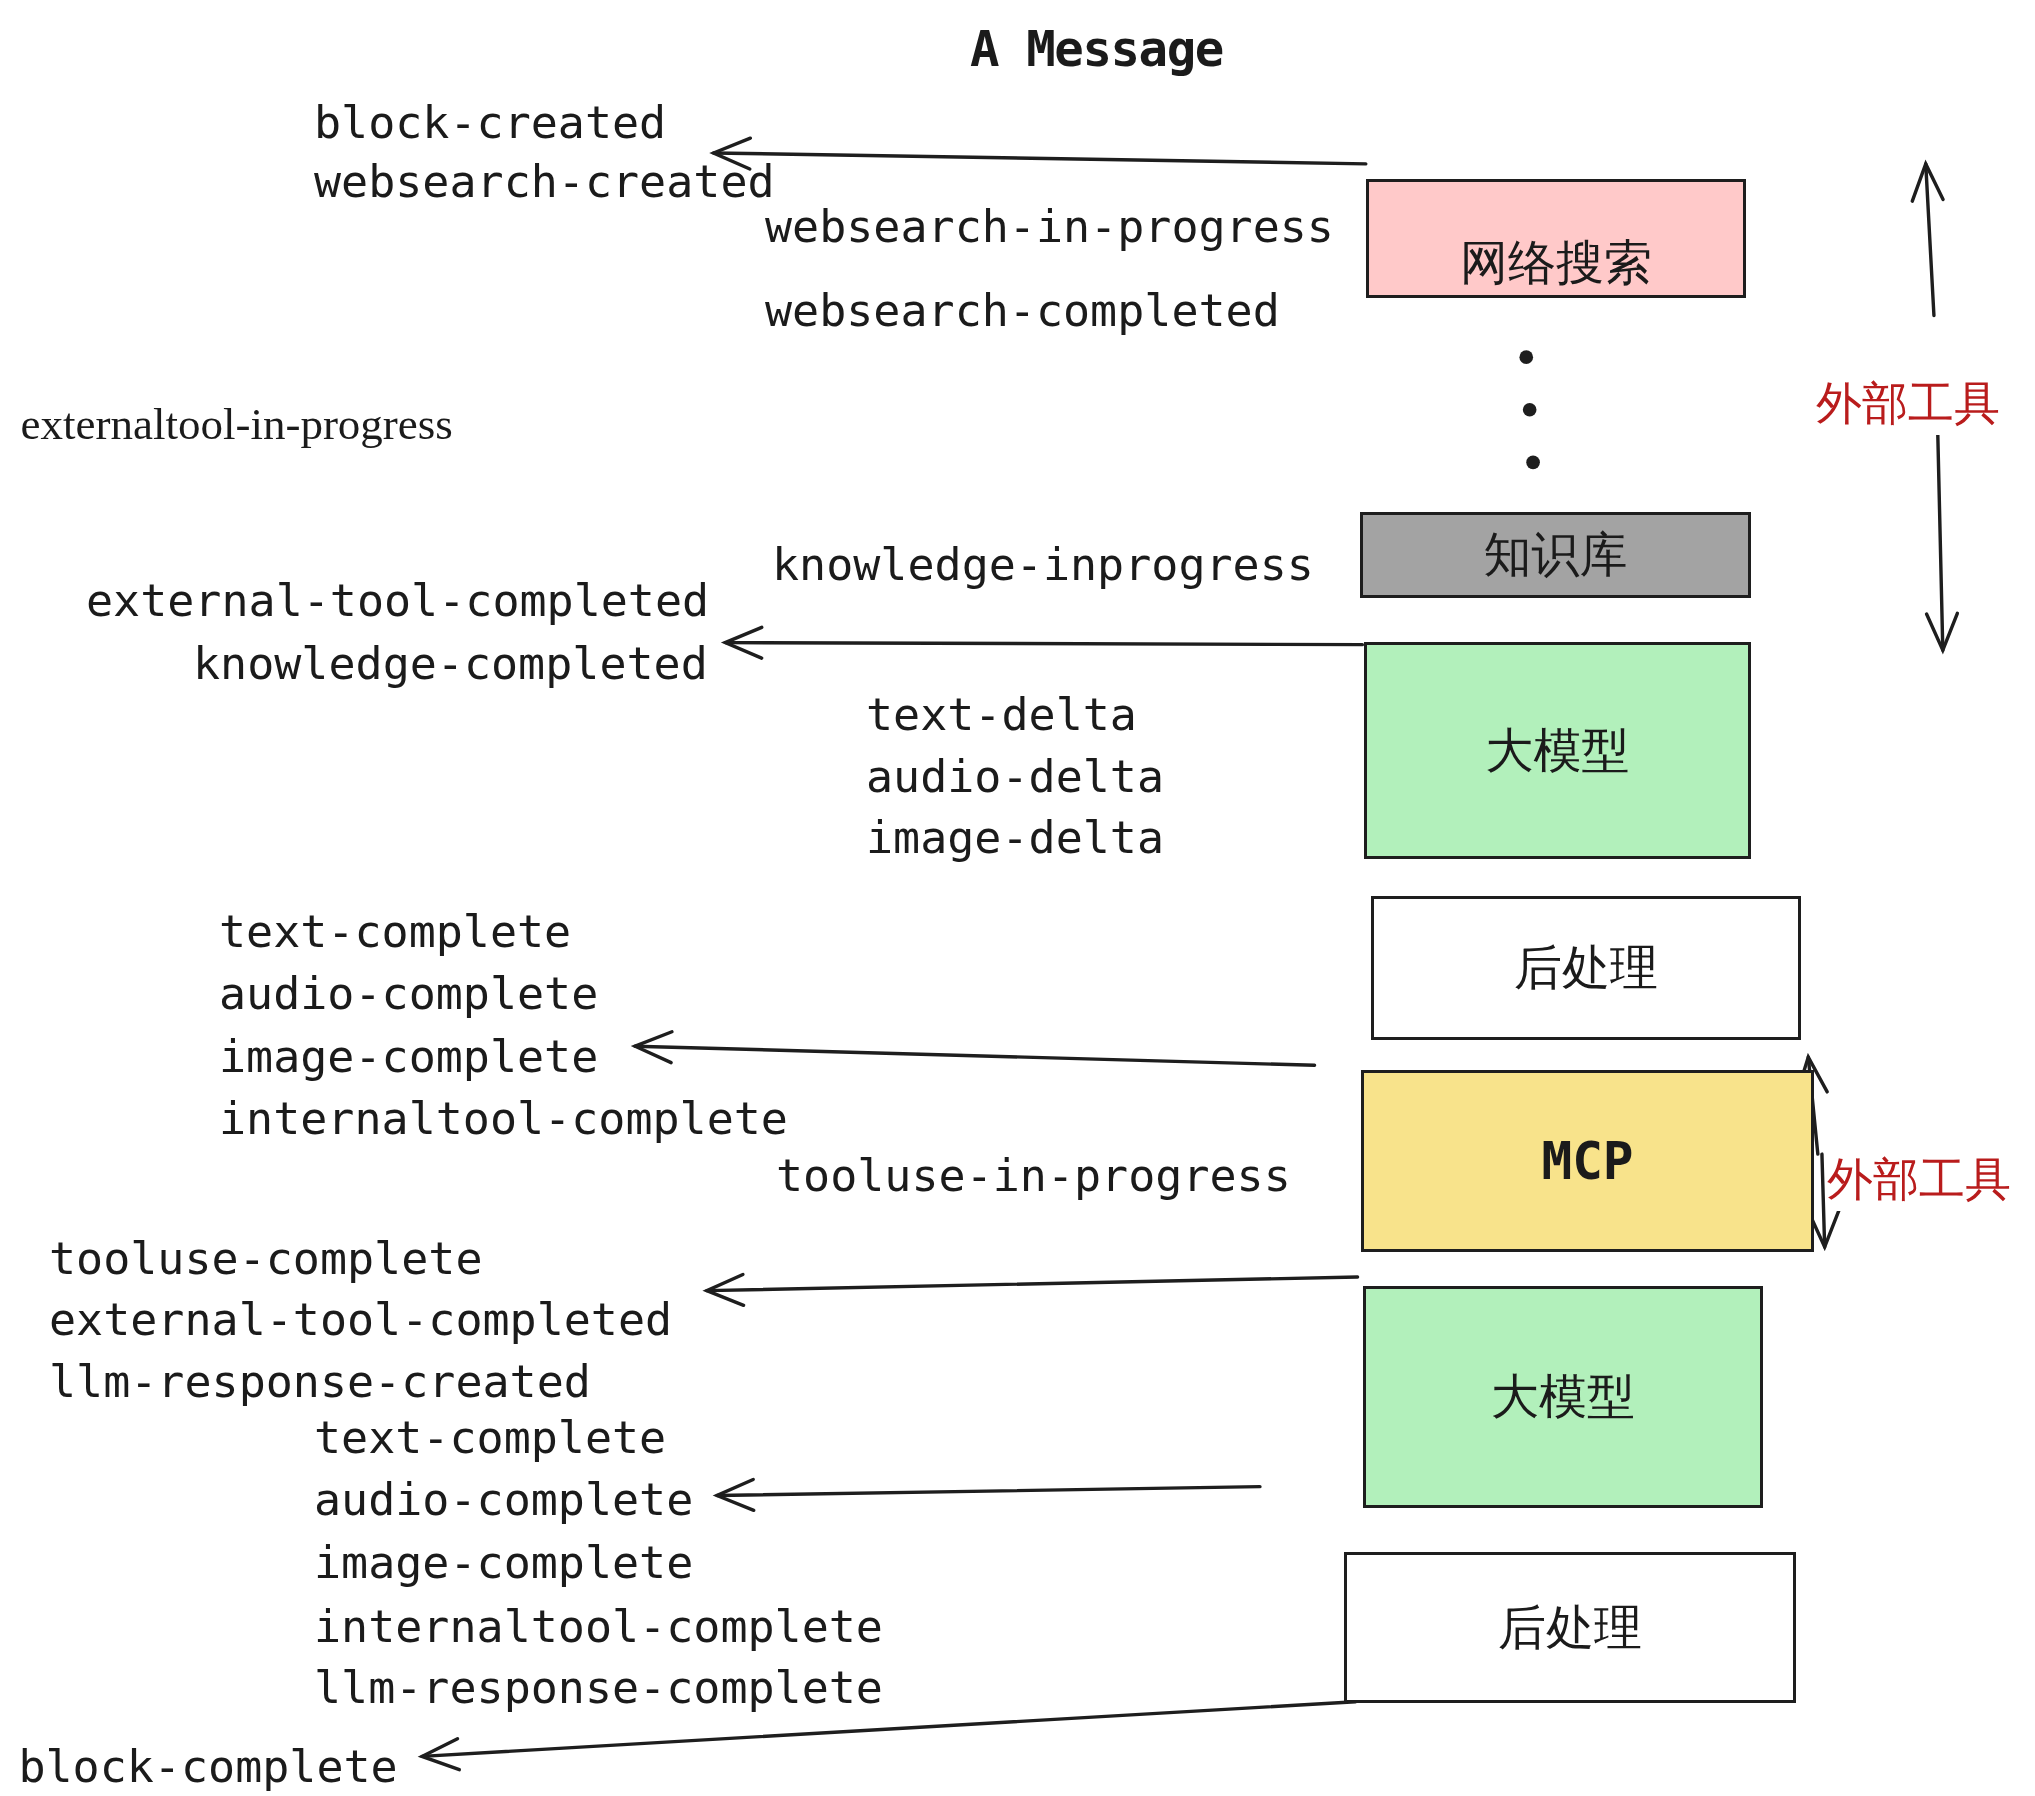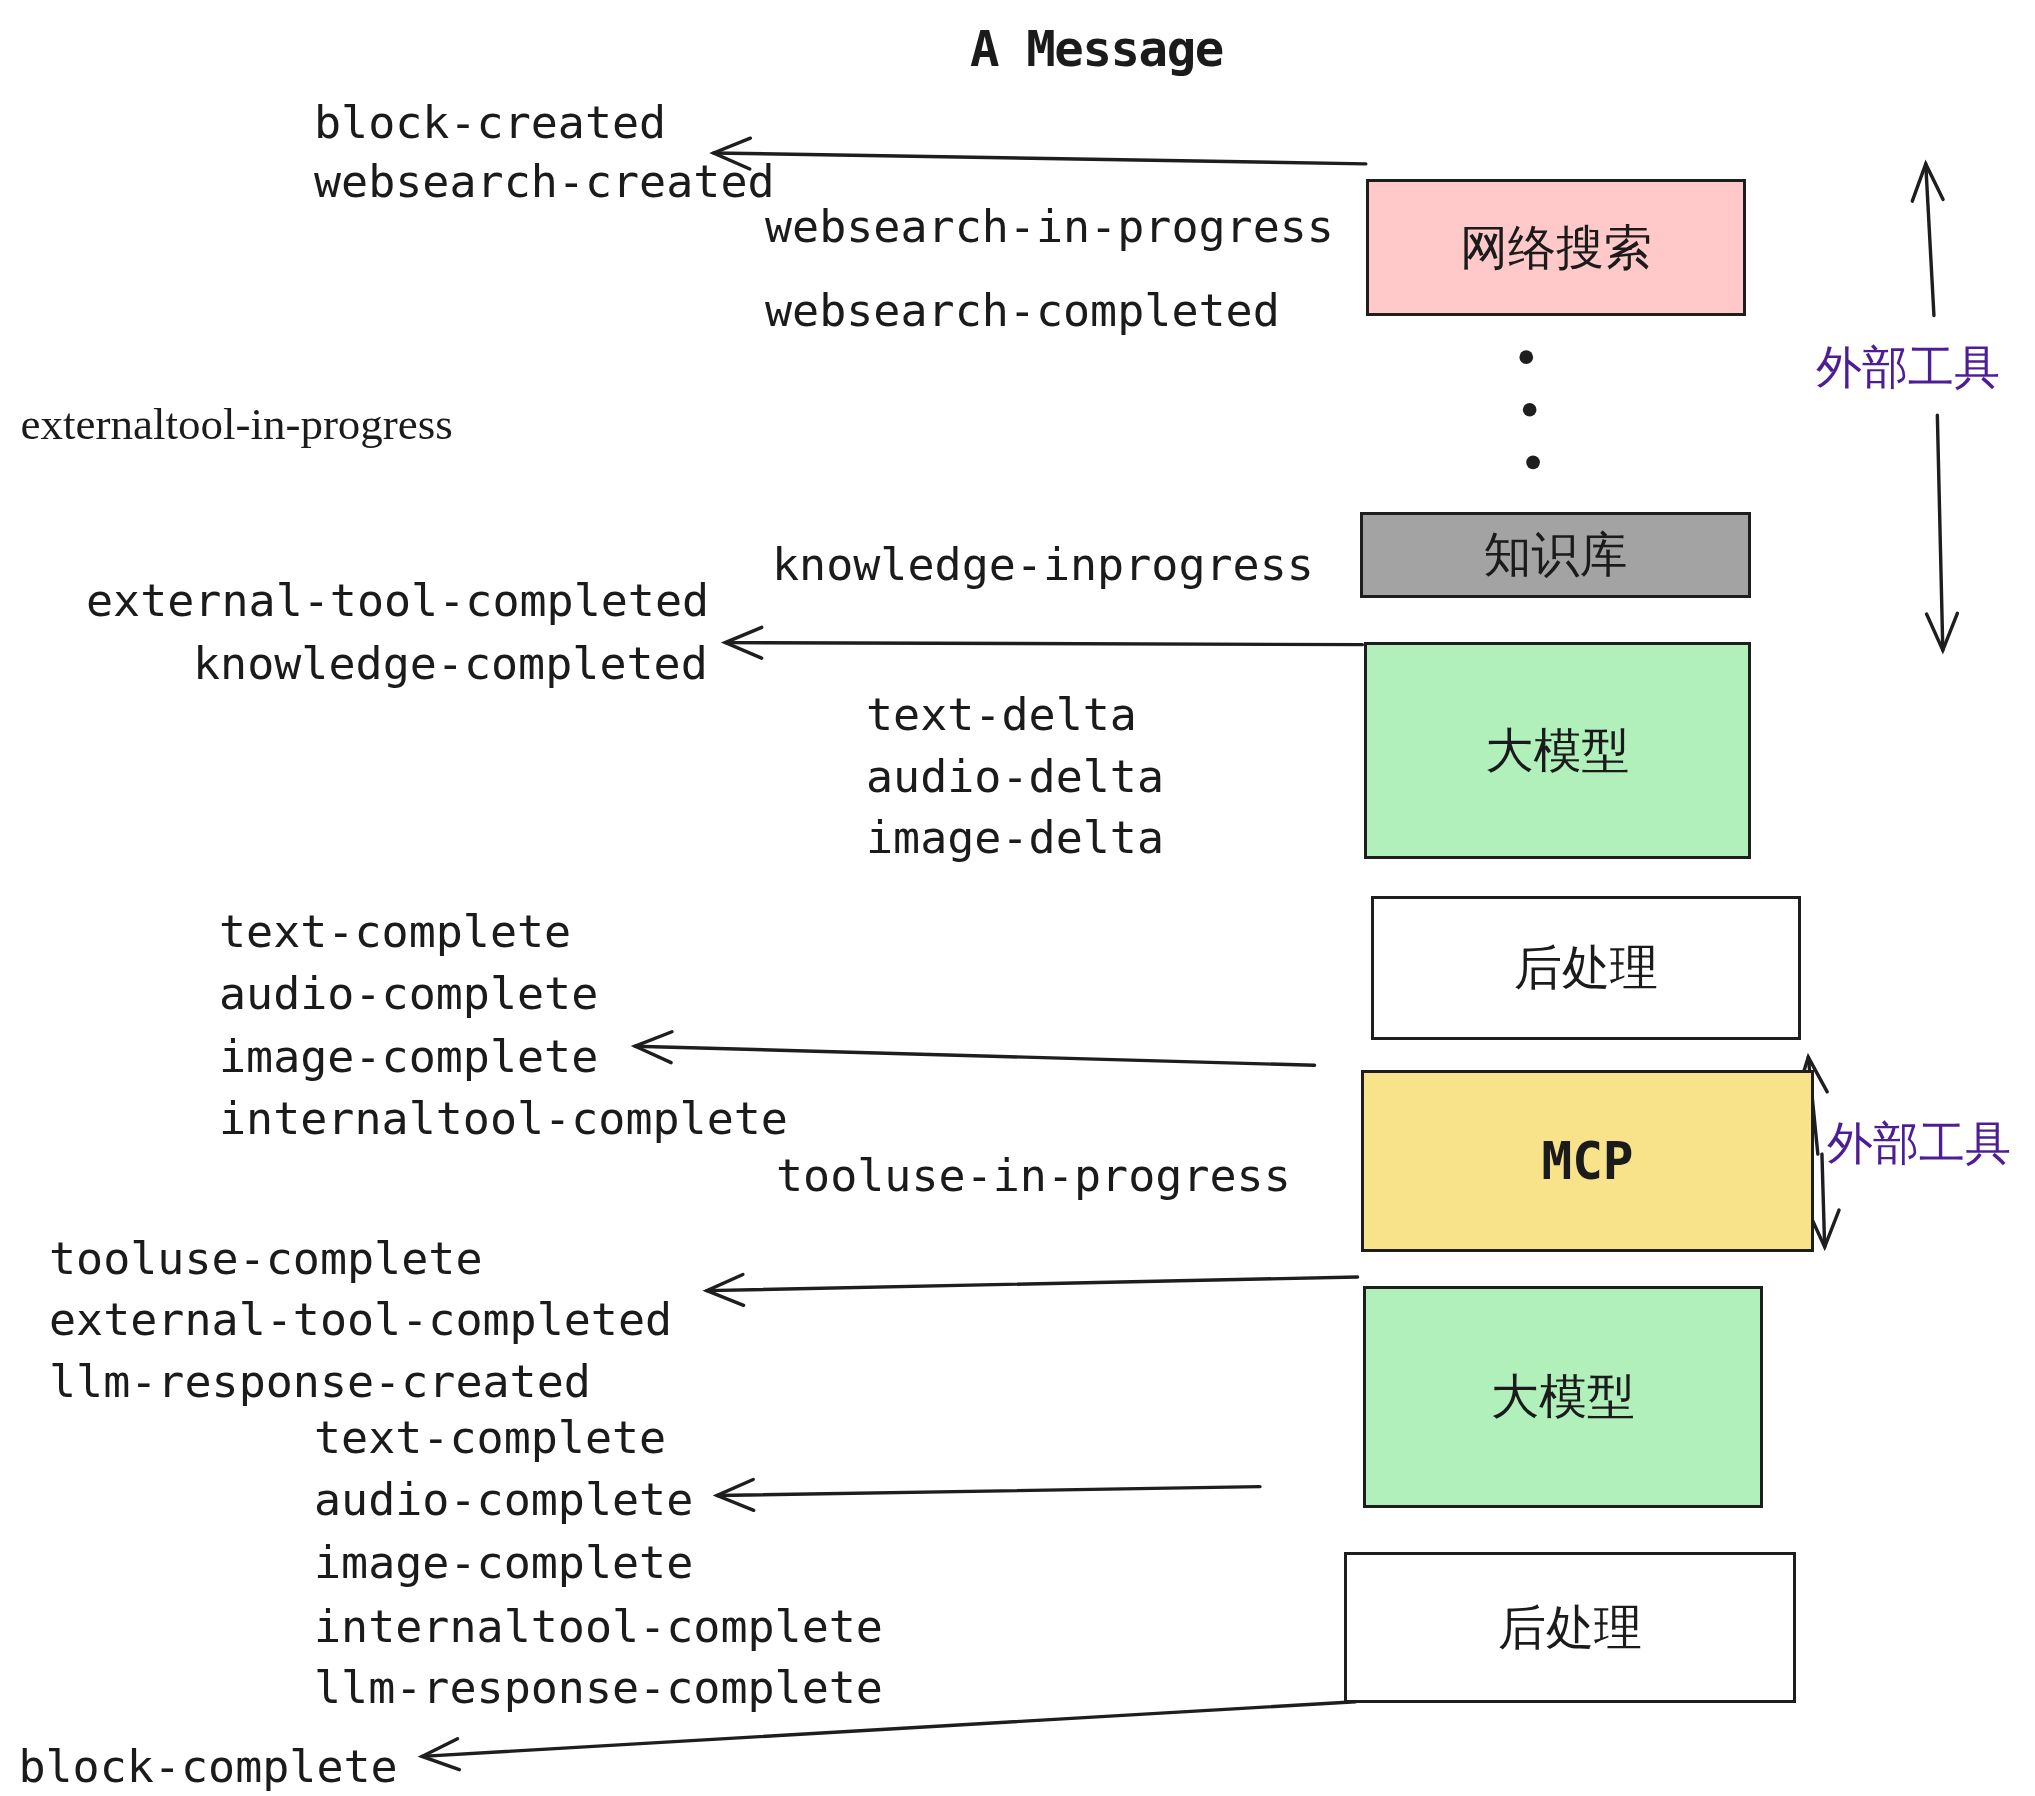--- a/index.html
+++ b/index.html
@@ -73,7 +73,7 @@
       <circle cx="2245" cy="677" r="10" fill="#1e1e1e"></circle>
     </svg>
   <div id="boxes">
-      <div class="box" style="left: 1366px; top: 179px; width: 380px; height: 137px; background: rgb(255, 201, 201);">
+      <div class="box" style="left: 1366px; top: 179px; width: 380px; height: 119px; background: rgb(255, 201, 201); align-items: flex-end;">
         <span class="lbl">网络搜索</span>
       </div>
       <div class="box" style="left: 1360px; top: 512px; width: 391px; height: 86px; background: #a3a3a3;">

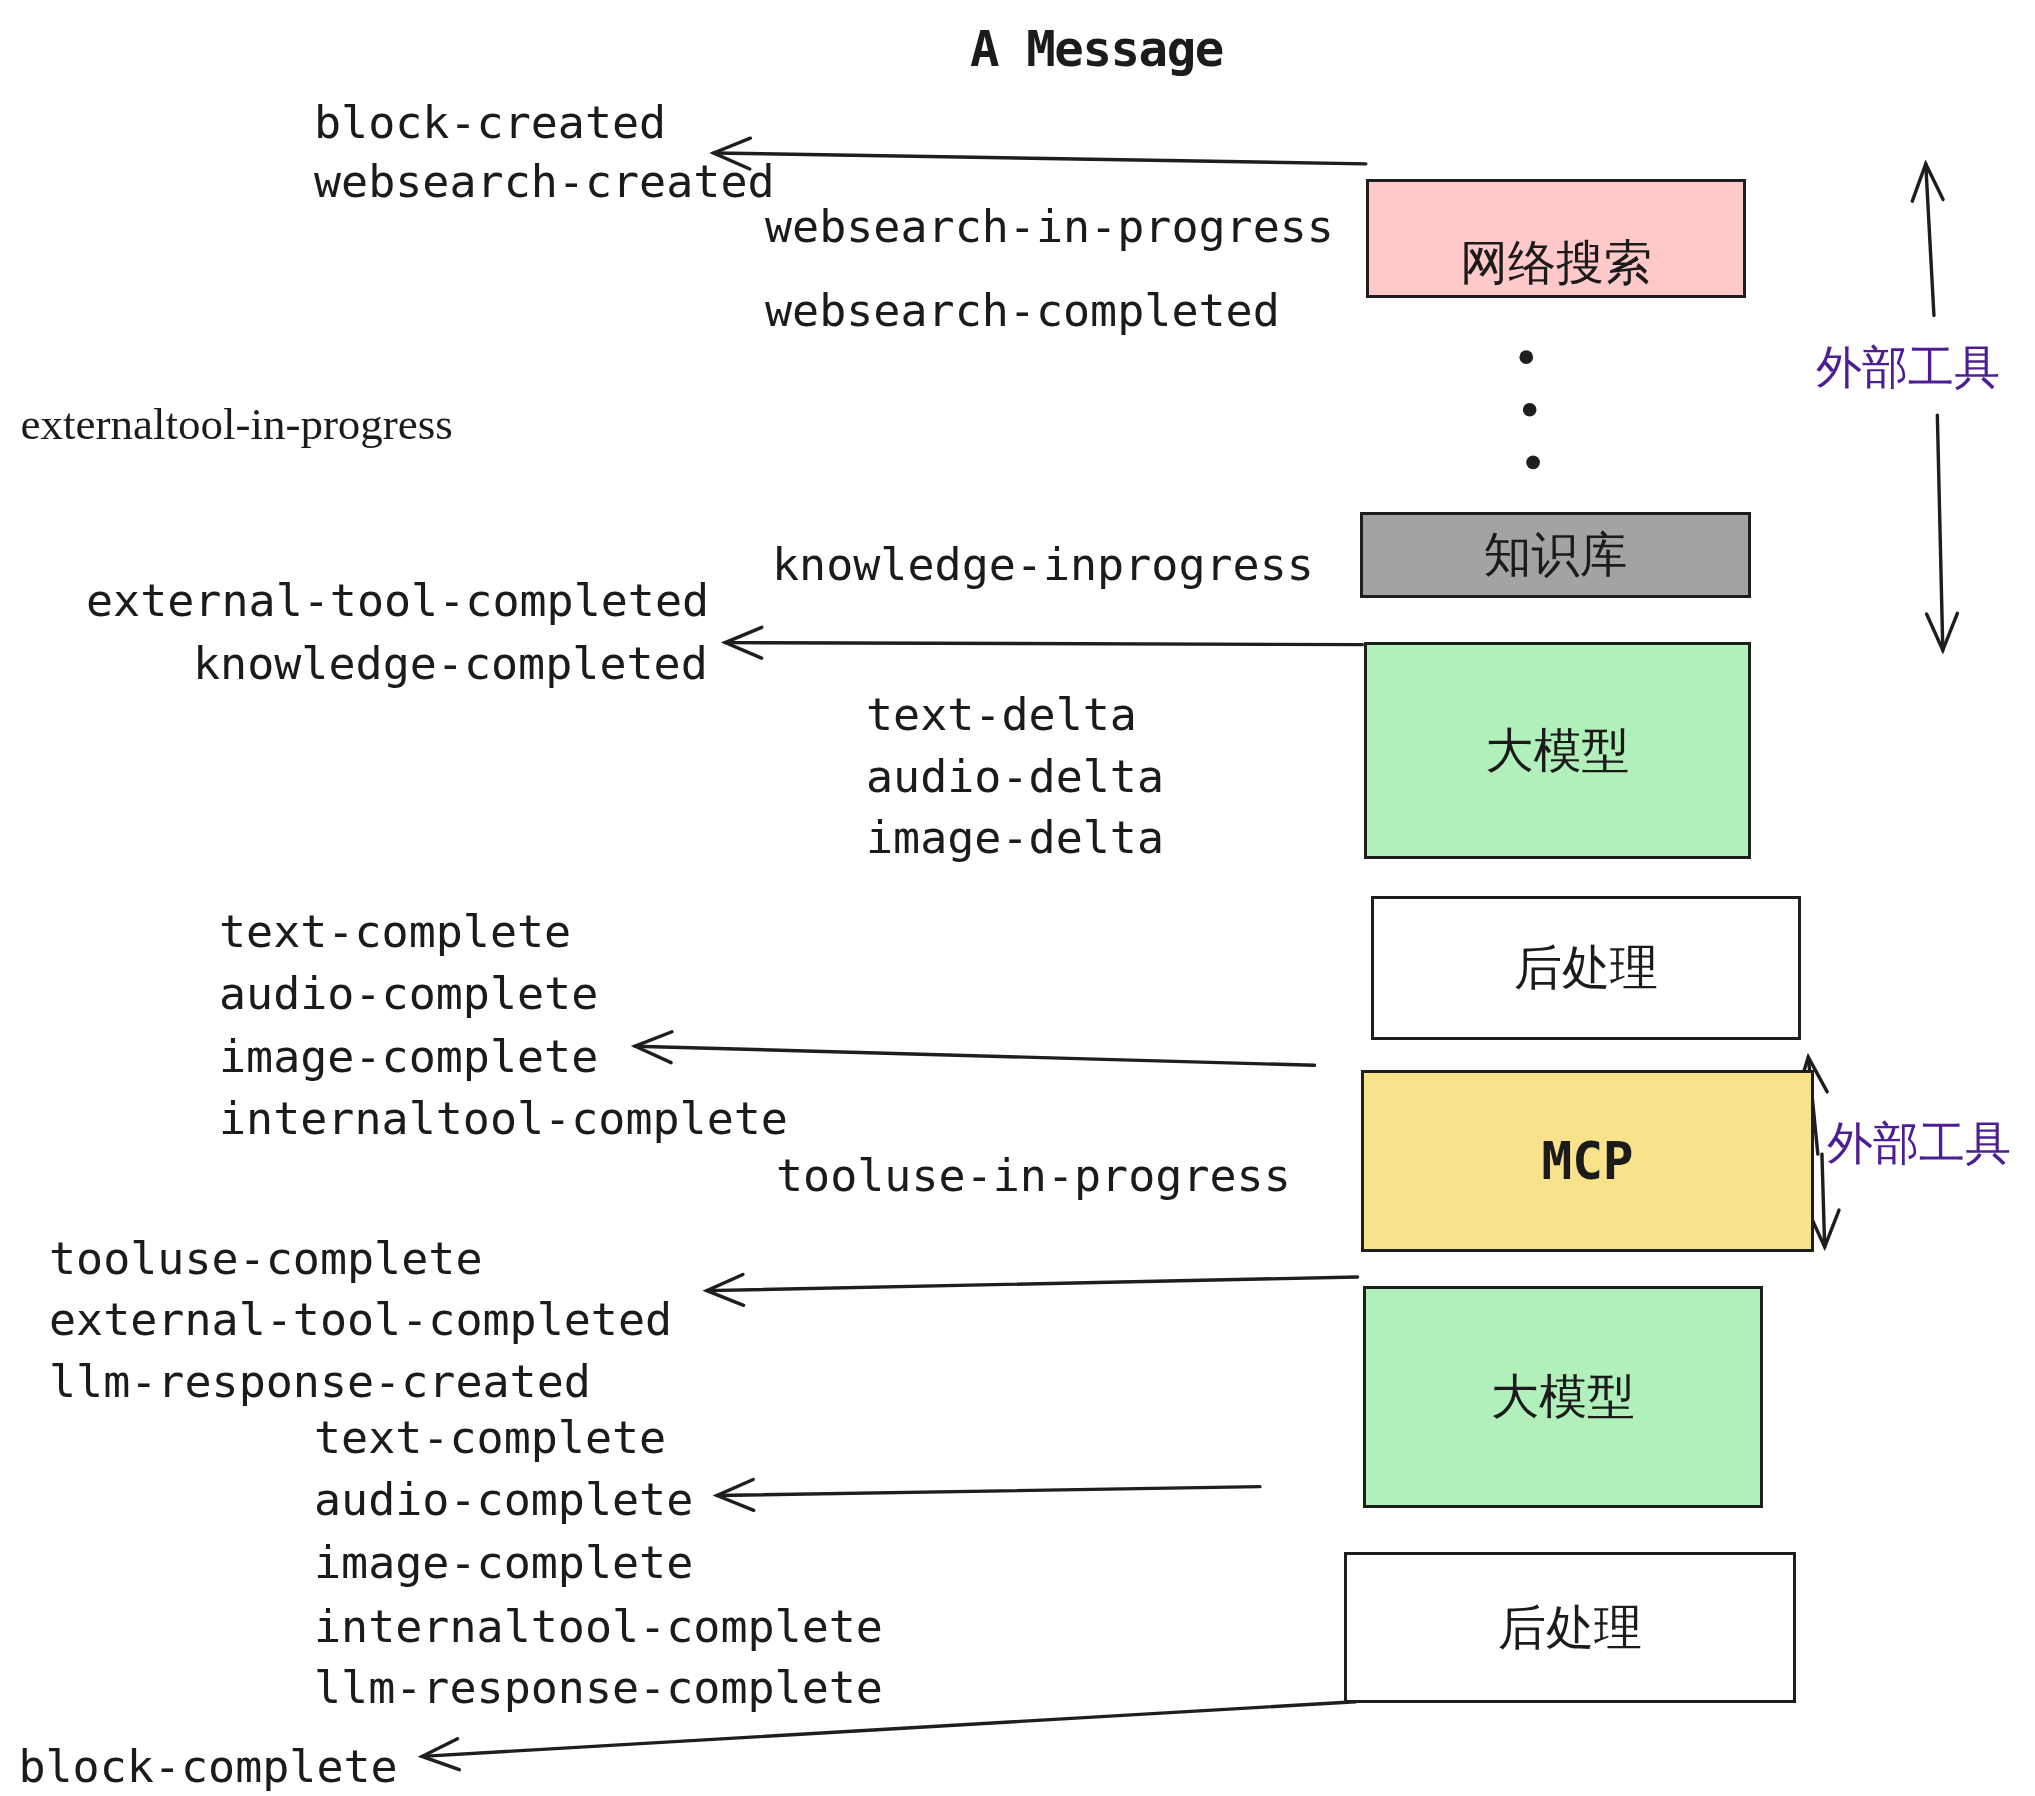--- a/index.html
+++ b/index.html
@@ -38,8 +38,9 @@
   .side{
     position:absolute;
     font-family:"DejaVu Sans","Liberation Sans",sans-serif;
-    font-size:46px;color:#4c1d95;white-space:nowrap;
+    font-size:46px;color:#b91c1c;white-space:nowrap;
     background:#ffffff;
+    margin-top:36px;
   }
 </style>
 </head>

